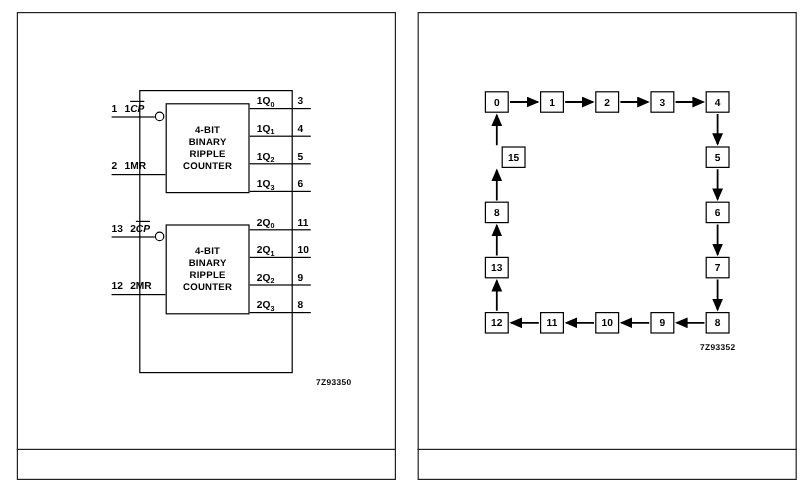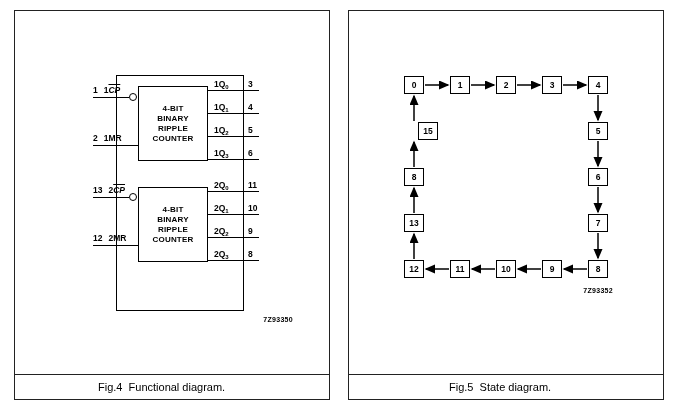--- a/index.html
+++ b/index.html
@@ -121,7 +121,6 @@
   <div class="diagram-code" style="left:200px;top:305px">7Z93350</div>
 
   <div class="cap-rule"></div>
-  <div class="caption" style="left:83px">Fig.4  Functional diagram.</div>
 </div>
 
 <div class="panel" id="panel-right">

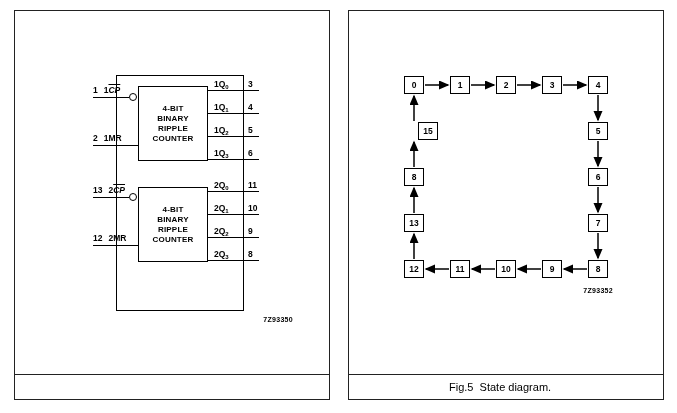--- a/index.html
+++ b/index.html
@@ -202,7 +202,6 @@
   <div class="diagram-code" style="left:186px;top:276px">7Z93352</div>
 
   <div class="cap-rule"></div>
-  <div class="caption" style="left:100px">Fig.5  State diagram.</div>
 </div>
 
 </body></html>

